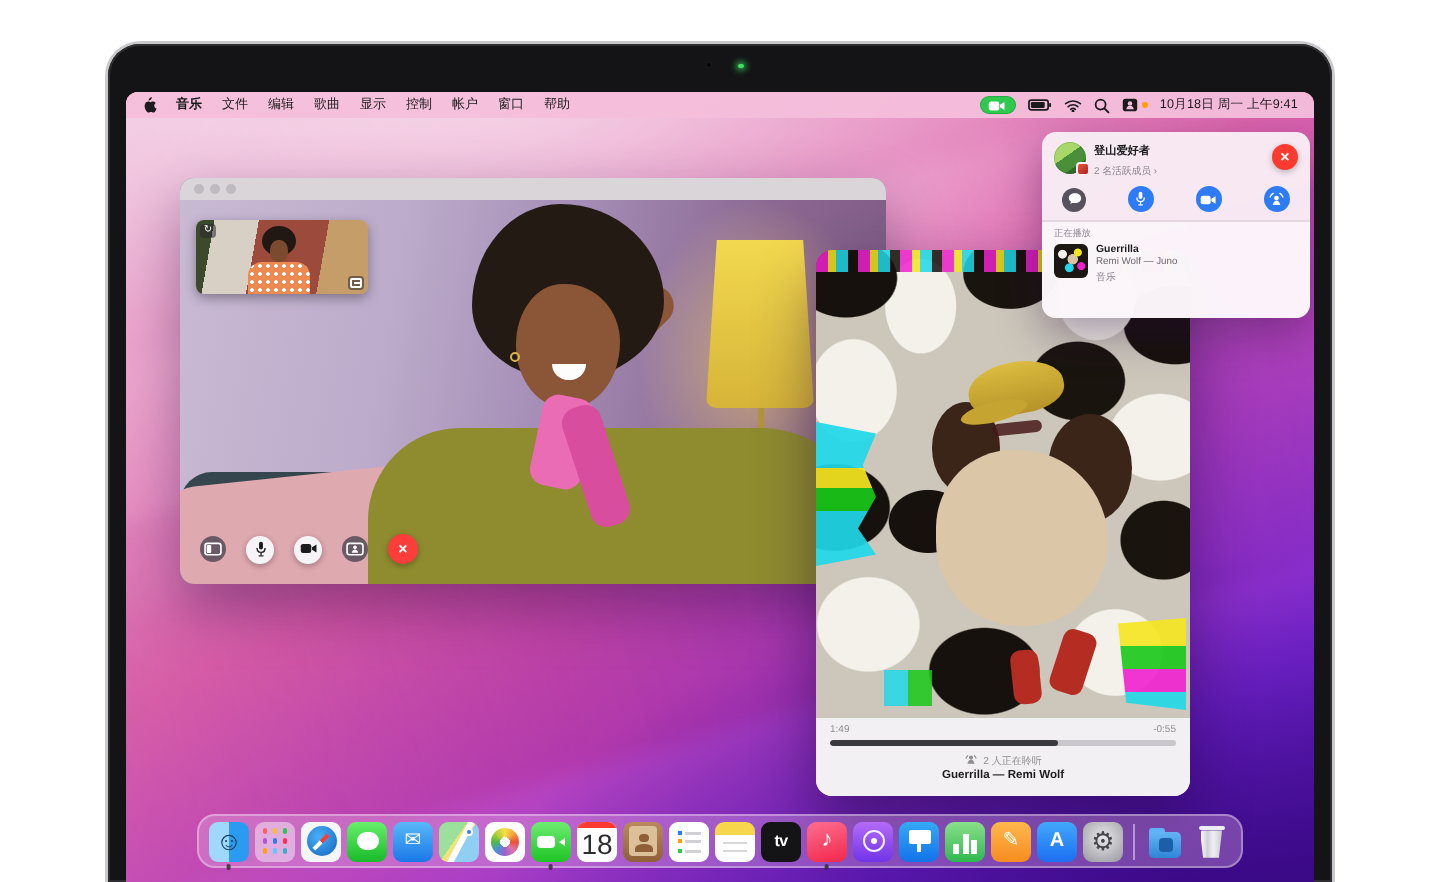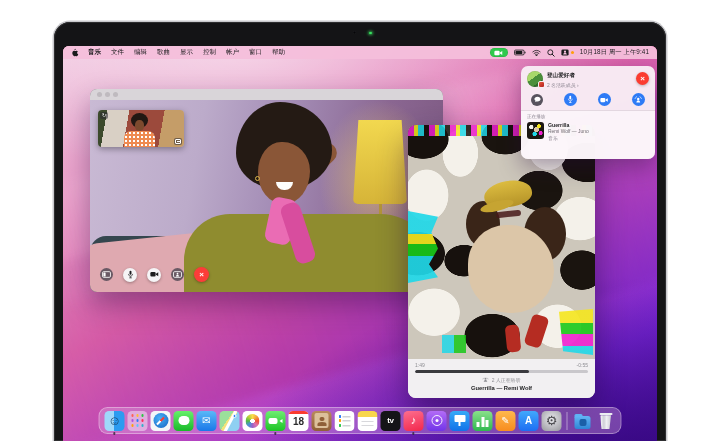--- a/index.html
+++ b/index.html
@@ -184,7 +184,7 @@
   .ftc-lens { position:absolute; right:3px; top:8px; width:0; height:0; border-top:2.4px solid transparent; border-bottom:2.4px solid transparent; border-right:3.6px solid #fff; }
   .di-calendar { background:#fff; flex-direction:column; }
   .cal-band { position:absolute; top:0; left:0; right:0; height:3px; background:#fb3b30; }
-  .di-calendar .g { font-size:10px; font-weight:bold; color:#2c2c2e; margin-top:3px; }
+  .di-calendar .g { font-size:14px; font-weight:normal; color:#2c2c2e; margin-top:3px; }
   .di-contacts { background:linear-gradient(180deg,#b98a5c,#8f6038); }
   .ct-page { position:absolute; inset:2.5px 3px; background:#dcc09a; border-radius:2px; }
   .ct-head { position:absolute; left:8px; top:6px; width:4.5px; height:4.5px; border-radius:50%; background:#8f6038; }

